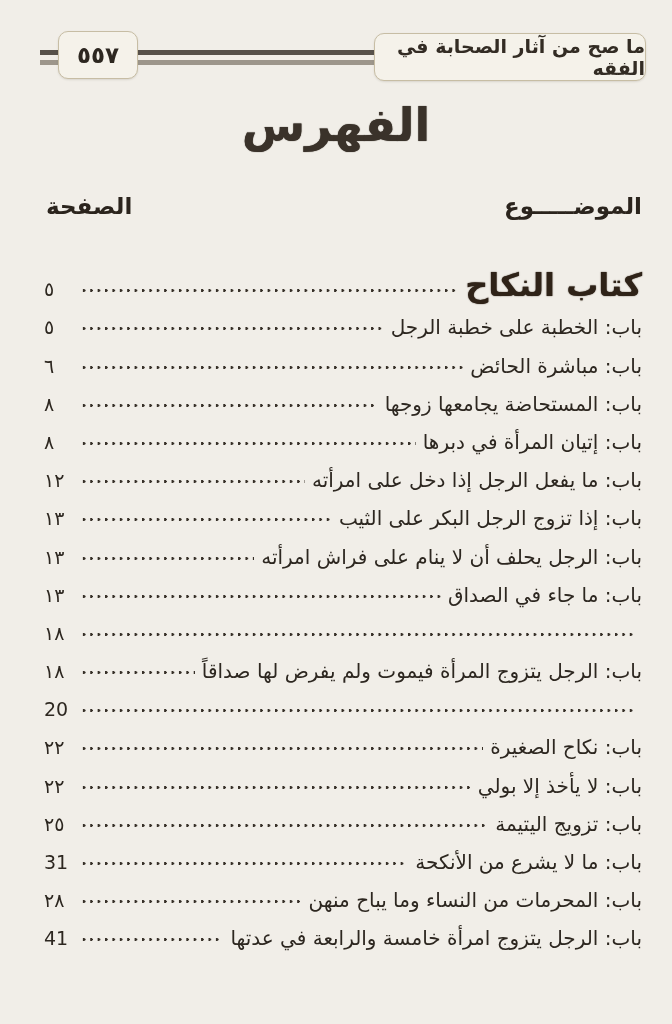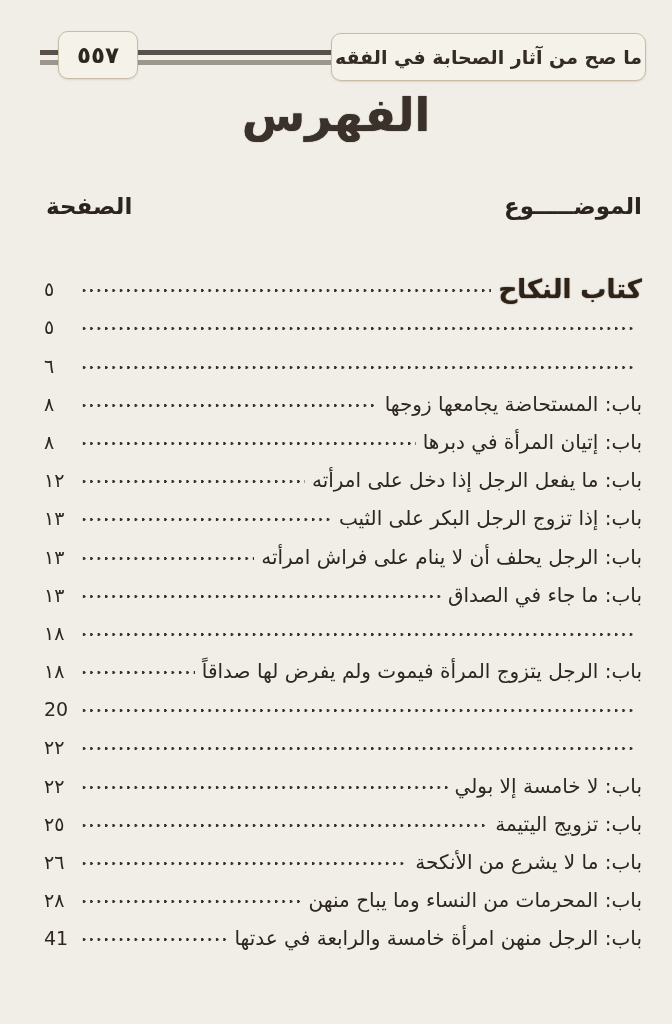--- a/index.html
+++ b/index.html
@@ -37,7 +37,7 @@
   }
   .book-title-box {
     top: 33px; right: 26px;
-    width: 315px; height: 48px;
+    width: 272px; height: 48px;
     font-size: 19px; font-weight: bold;
     color: #332c24;
   }

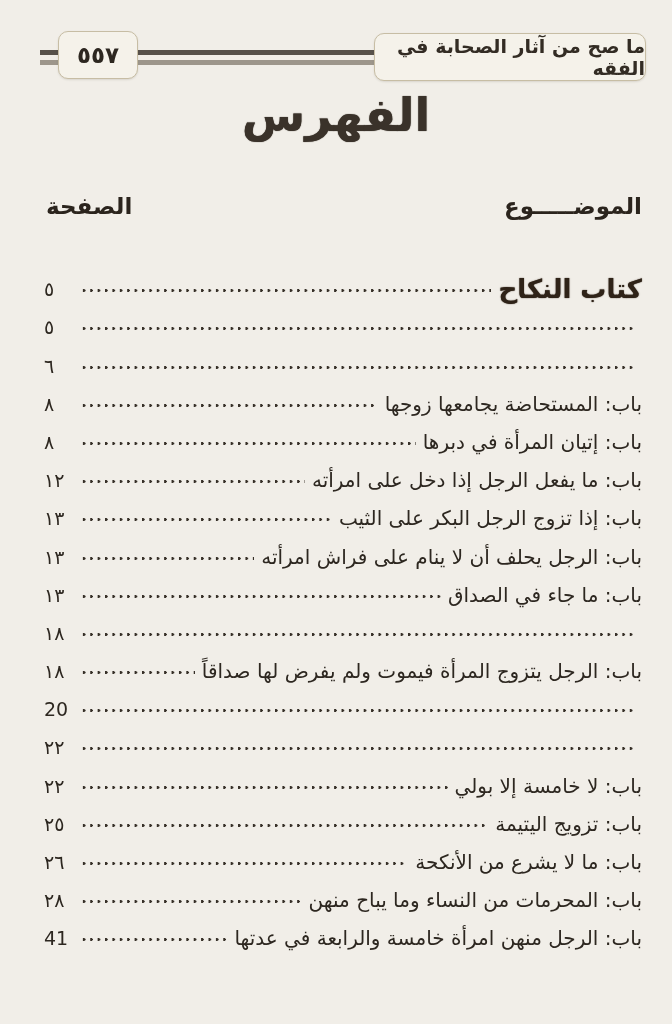--- a/index.html
+++ b/index.html
@@ -45,7 +45,7 @@
   
   .main-title {
     position: absolute;
-    top: 88px; left: 0; right: 0;
+    top: 98px; left: 0; right: 0;
     text-align: center;
     font-size: 46px;
     font-weight: 900;

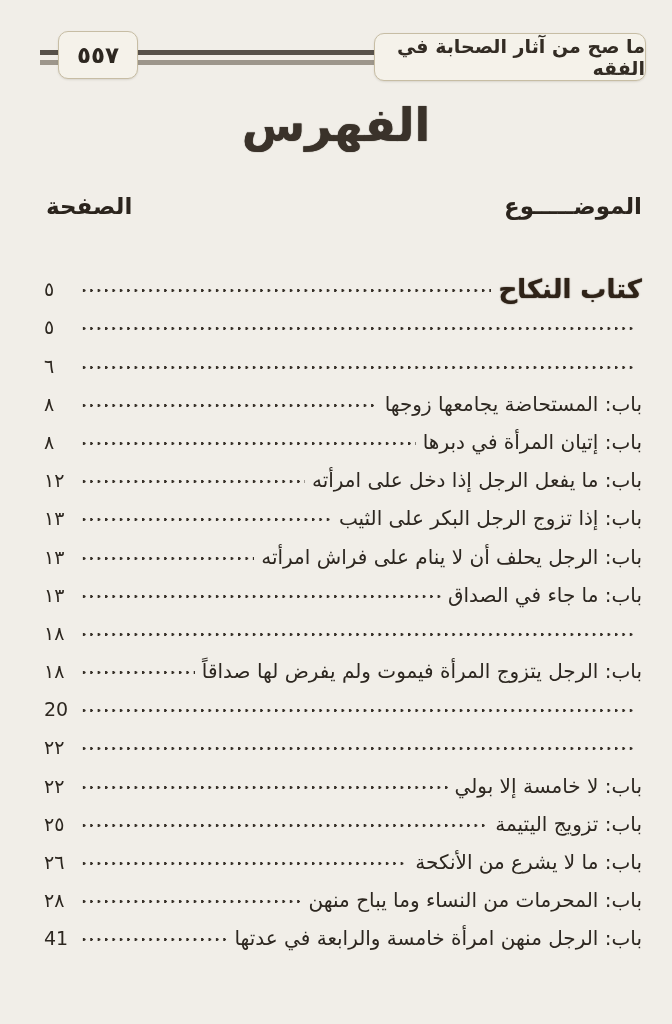--- a/index.html
+++ b/index.html
@@ -95,7 +95,7 @@
     white-space: nowrap;
   }
   .row.book-row .label {
-    font-size: 26px;
+    font-size: 32px;
     font-weight: 900;
     color: #2f2318;
     text-shadow: 0 0 1.2px #2f2318;

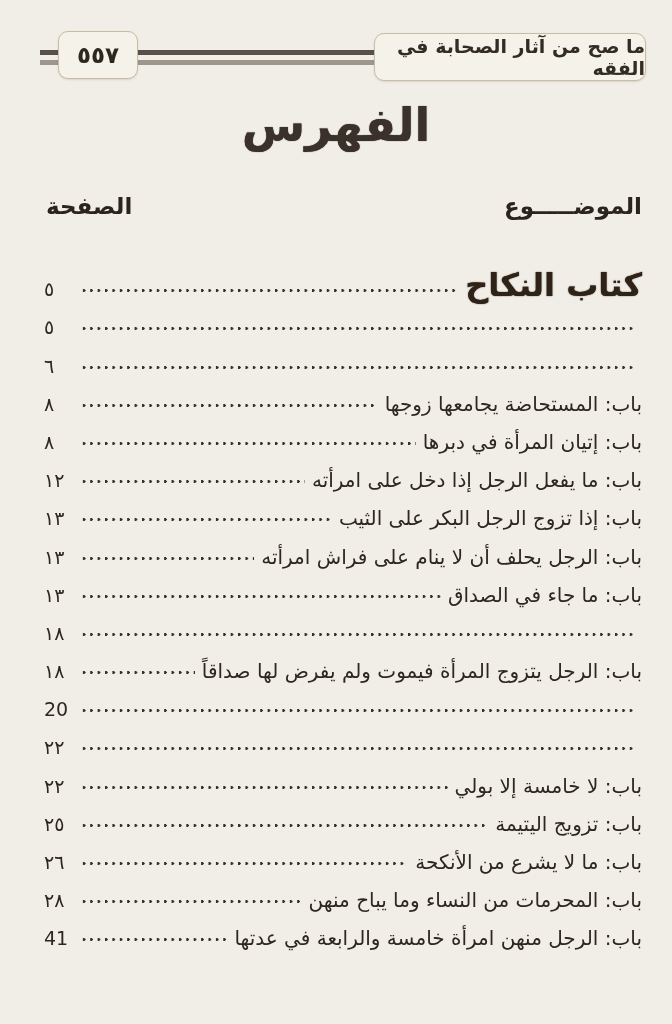--- a/index.html
+++ b/index.html
@@ -130,6 +130,7 @@
     <span class="pagenum">٥</span>
   </div>
     <div class="row">
+    <span class="label">باب: الخطبة على خطبة الرجل</span>
     <span class="leader"></span>
     <span class="pagenum">٥</span>
   </div>

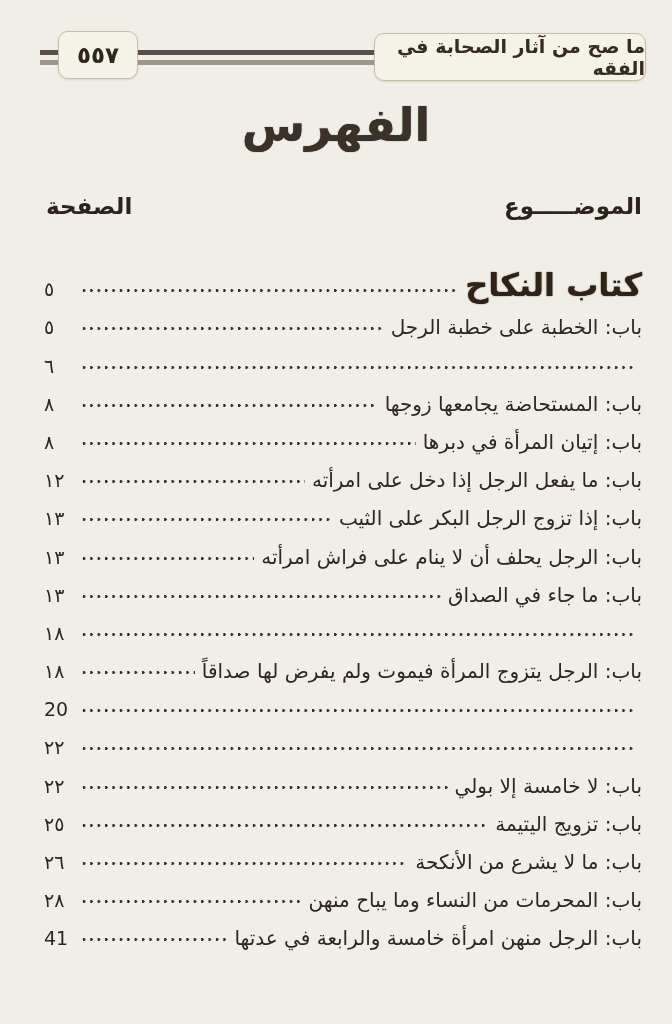--- a/index.html
+++ b/index.html
@@ -135,6 +135,7 @@
     <span class="pagenum">٥</span>
   </div>
     <div class="row">
+    <span class="label">باب: مباشرة الحائض</span>
     <span class="leader"></span>
     <span class="pagenum">٦</span>
   </div>

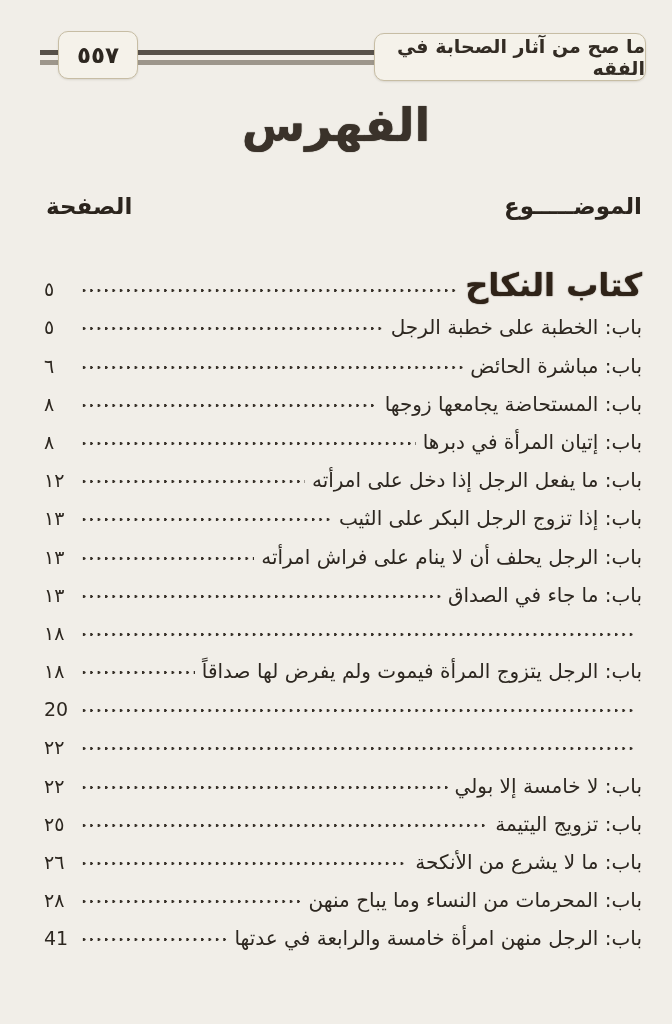--- a/index.html
+++ b/index.html
@@ -183,6 +183,7 @@
     <span class="pagenum">20</span>
   </div>
     <div class="row">
+    <span class="label">باب: نكاح الصغيرة</span>
     <span class="leader"></span>
     <span class="pagenum">٢٢</span>
   </div>

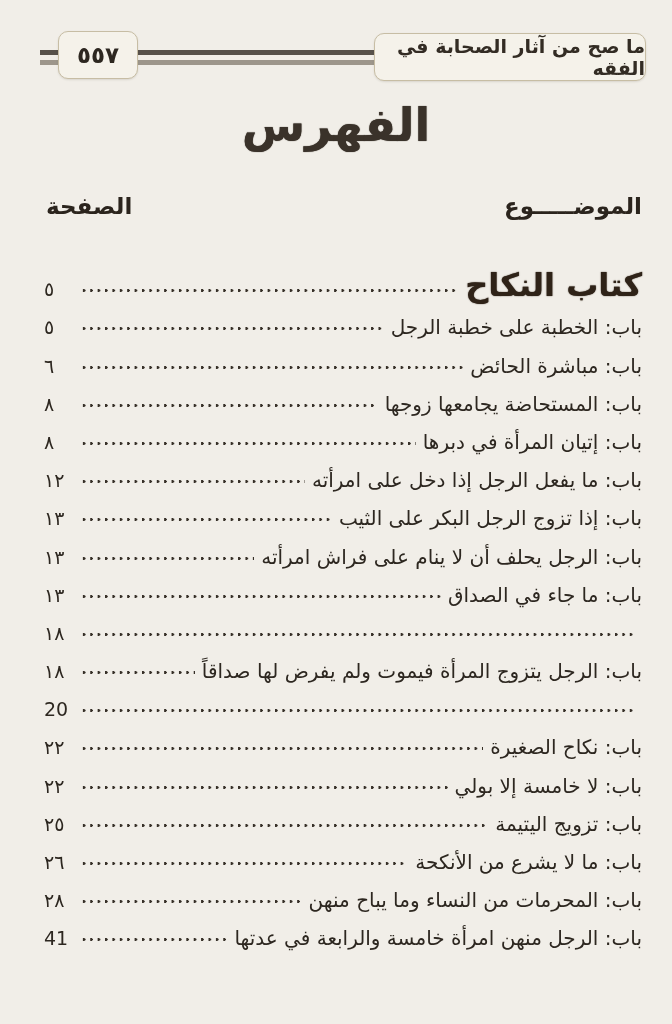--- a/index.html
+++ b/index.html
@@ -188,7 +188,7 @@
     <span class="pagenum">٢٢</span>
   </div>
     <div class="row">
-    <span class="label">باب: لا خامسة إلا بولي</span>
+    <span class="label">باب: لا يأخذ إلا بولي</span>
     <span class="leader"></span>
     <span class="pagenum">٢٢</span>
   </div>

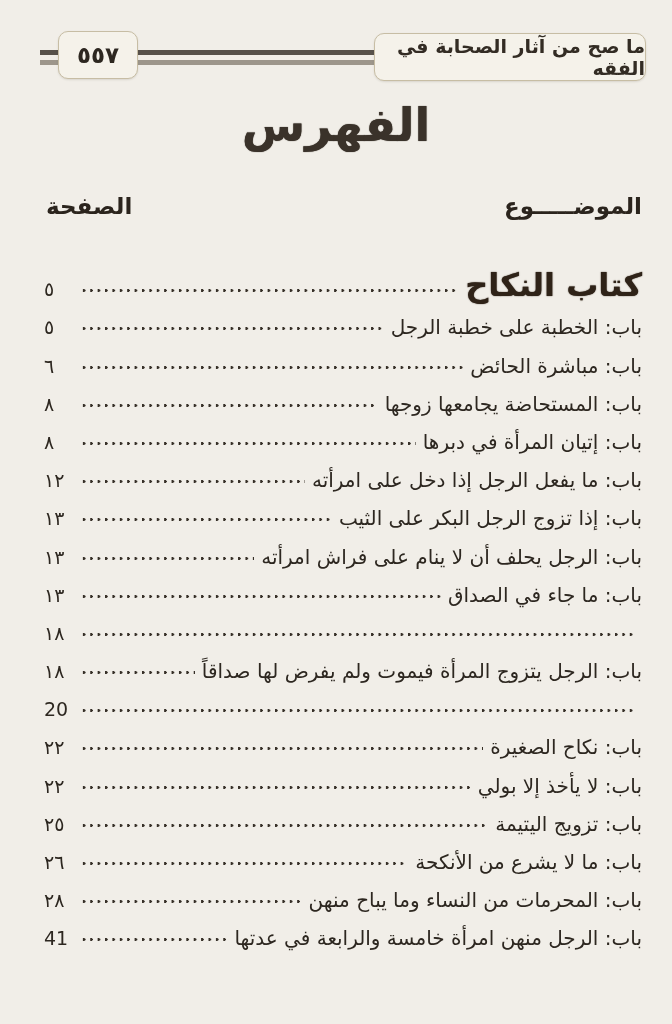--- a/index.html
+++ b/index.html
@@ -200,7 +200,7 @@
     <div class="row">
     <span class="label">باب: ما لا يشرع من الأنكحة</span>
     <span class="leader"></span>
-    <span class="pagenum">٢٦</span>
+    <span class="pagenum">31</span>
   </div>
     <div class="row">
     <span class="label">باب: المحرمات من النساء وما يباح منهن</span>

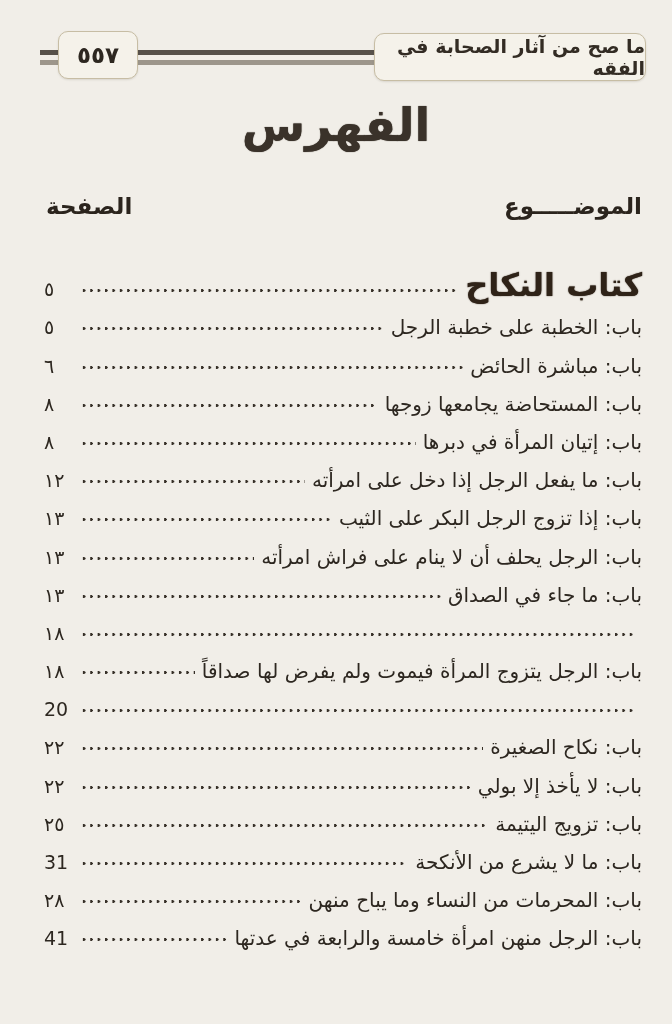--- a/index.html
+++ b/index.html
@@ -208,7 +208,7 @@
     <span class="pagenum">٢٨</span>
   </div>
     <div class="row">
-    <span class="label">باب: الرجل منهن امرأة خامسة والرابعة في عدتها</span>
+    <span class="label">باب: الرجل يتزوج امرأة خامسة والرابعة في عدتها</span>
     <span class="leader"></span>
     <span class="pagenum">41</span>
   </div>

